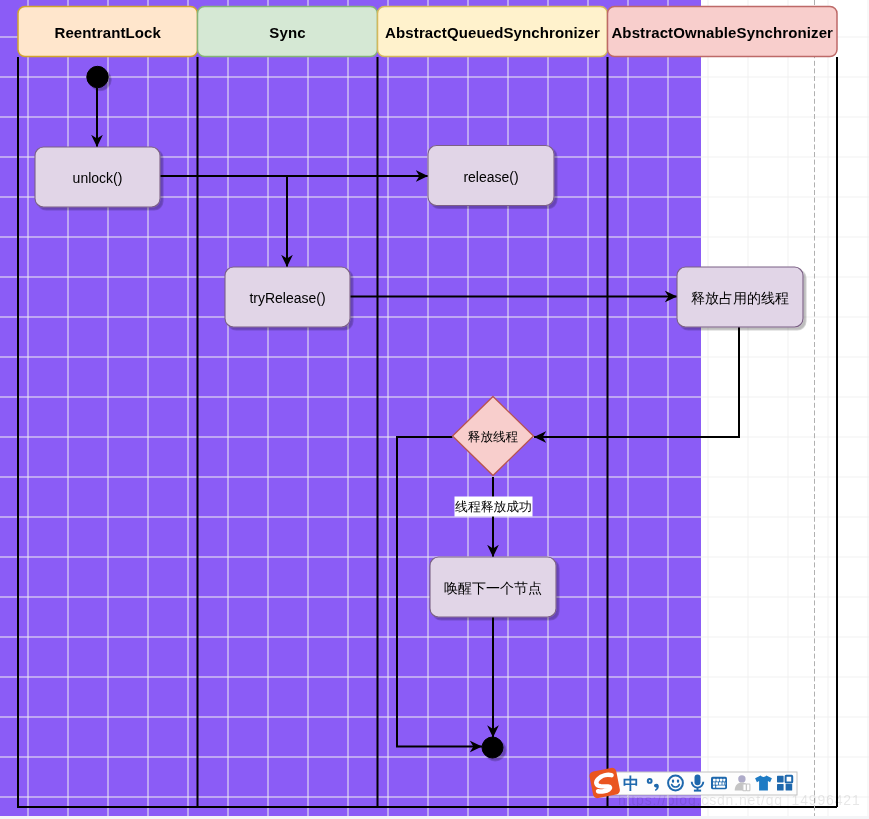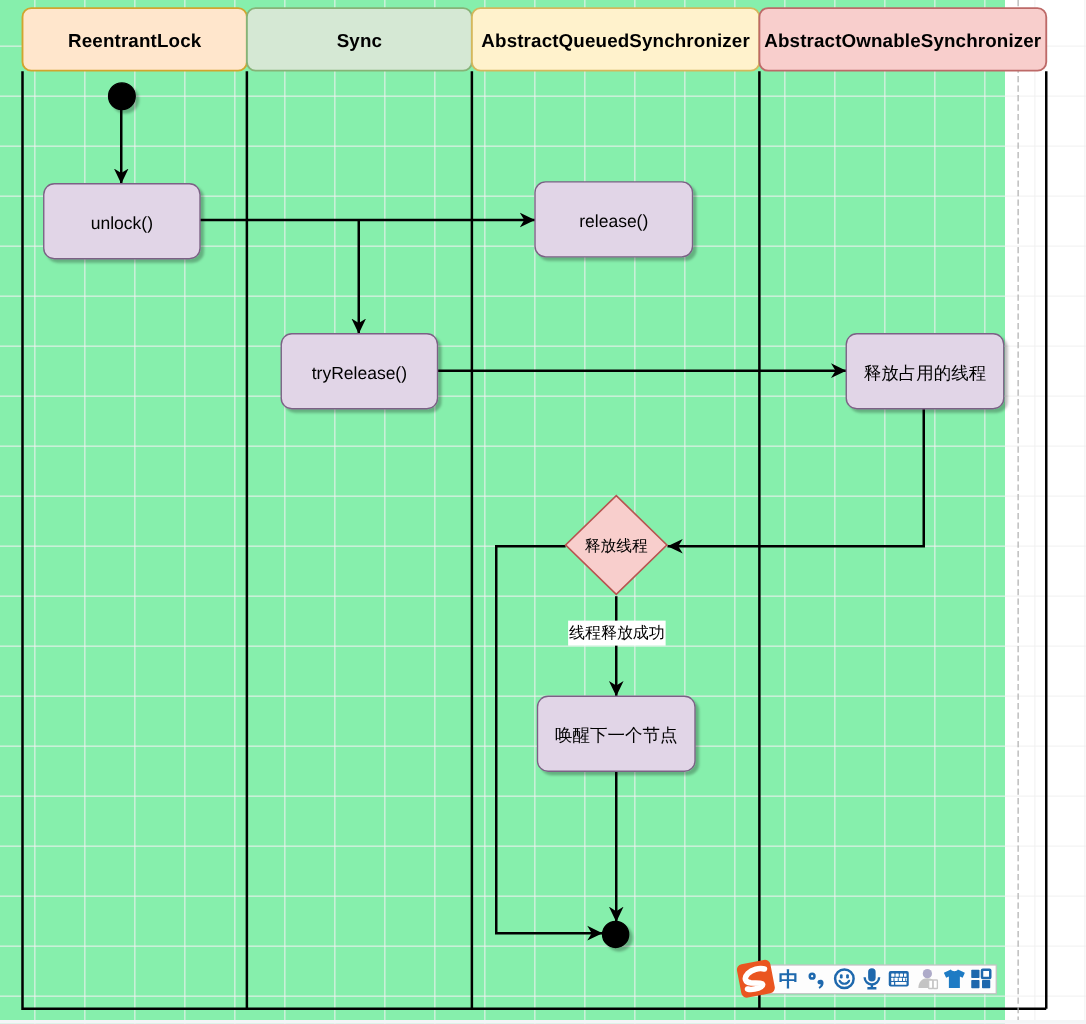--- a/index.html
+++ b/index.html
@@ -6,7 +6,7 @@
   html,body{margin:0;padding:0;background:#ffffff;}
   body{width:869px;height:819px;overflow:hidden;
        font-family:"Liberation Sans","DejaVu Sans",sans-serif;}
-  #canvas{position:absolute;left:0;top:0;width:804px;height:819px;background:#86efac;}
+  #canvas{position:absolute;left:0;top:0;width:701px;height:819px;background:#8b5cf6;}
   .grid{position:absolute;left:0;top:0;width:869px;height:819px;
      background-image:
        linear-gradient(to right, #f0f0f0 1px, transparent 1px),

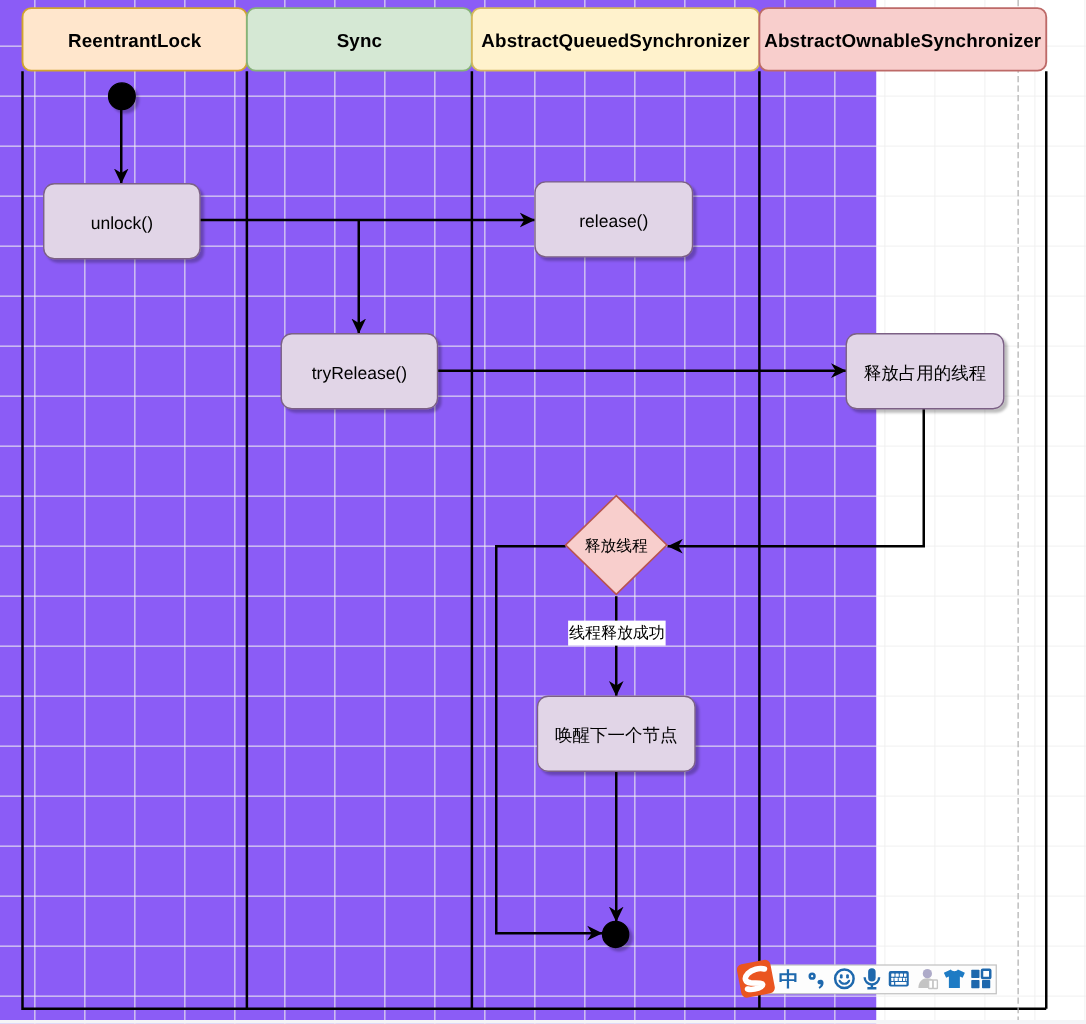--- a/index.html
+++ b/index.html
@@ -121,6 +121,7 @@
 
   <div id="scrollstrip"></div>
 
+  <div id="wm">https://blog.csdn.net/qq_14996421</div>
 
   <svg class="ime" width="210" height="32" style="left:589px;top:767px;">
     <rect x="21" y="5" width="187" height="23" fill="#fdfdfd" stroke="#c2c2c2" stroke-width="1"></rect>

